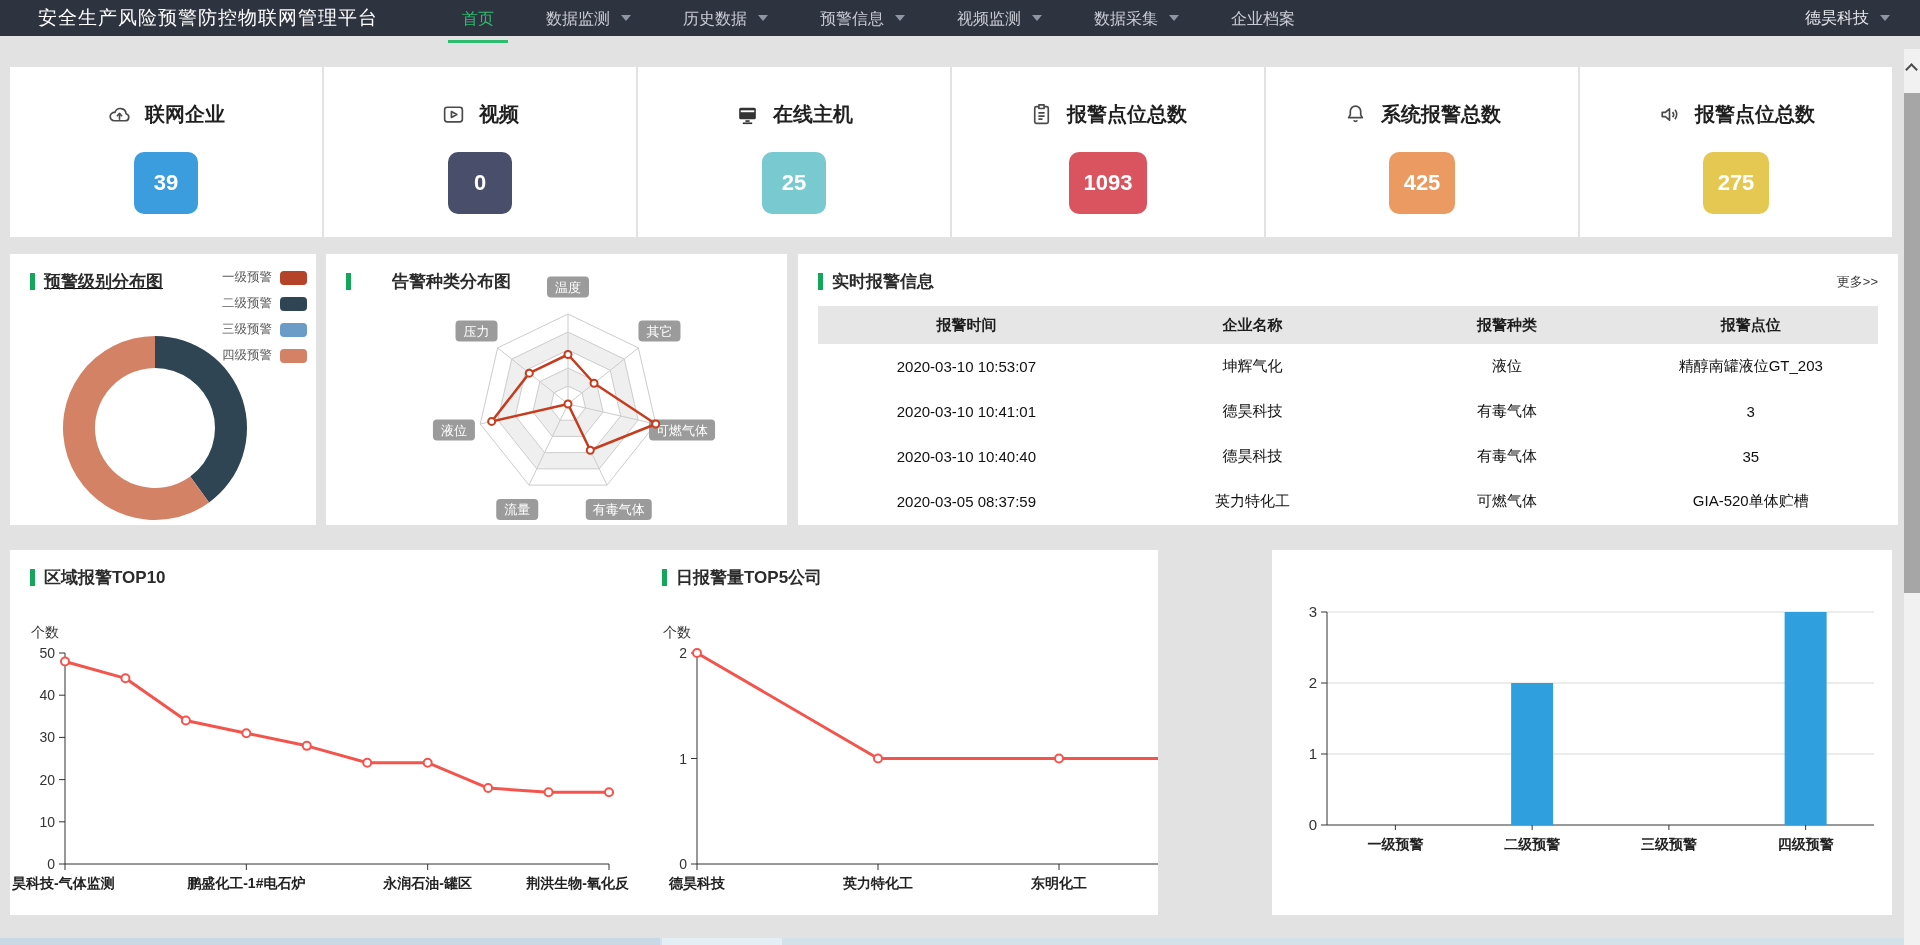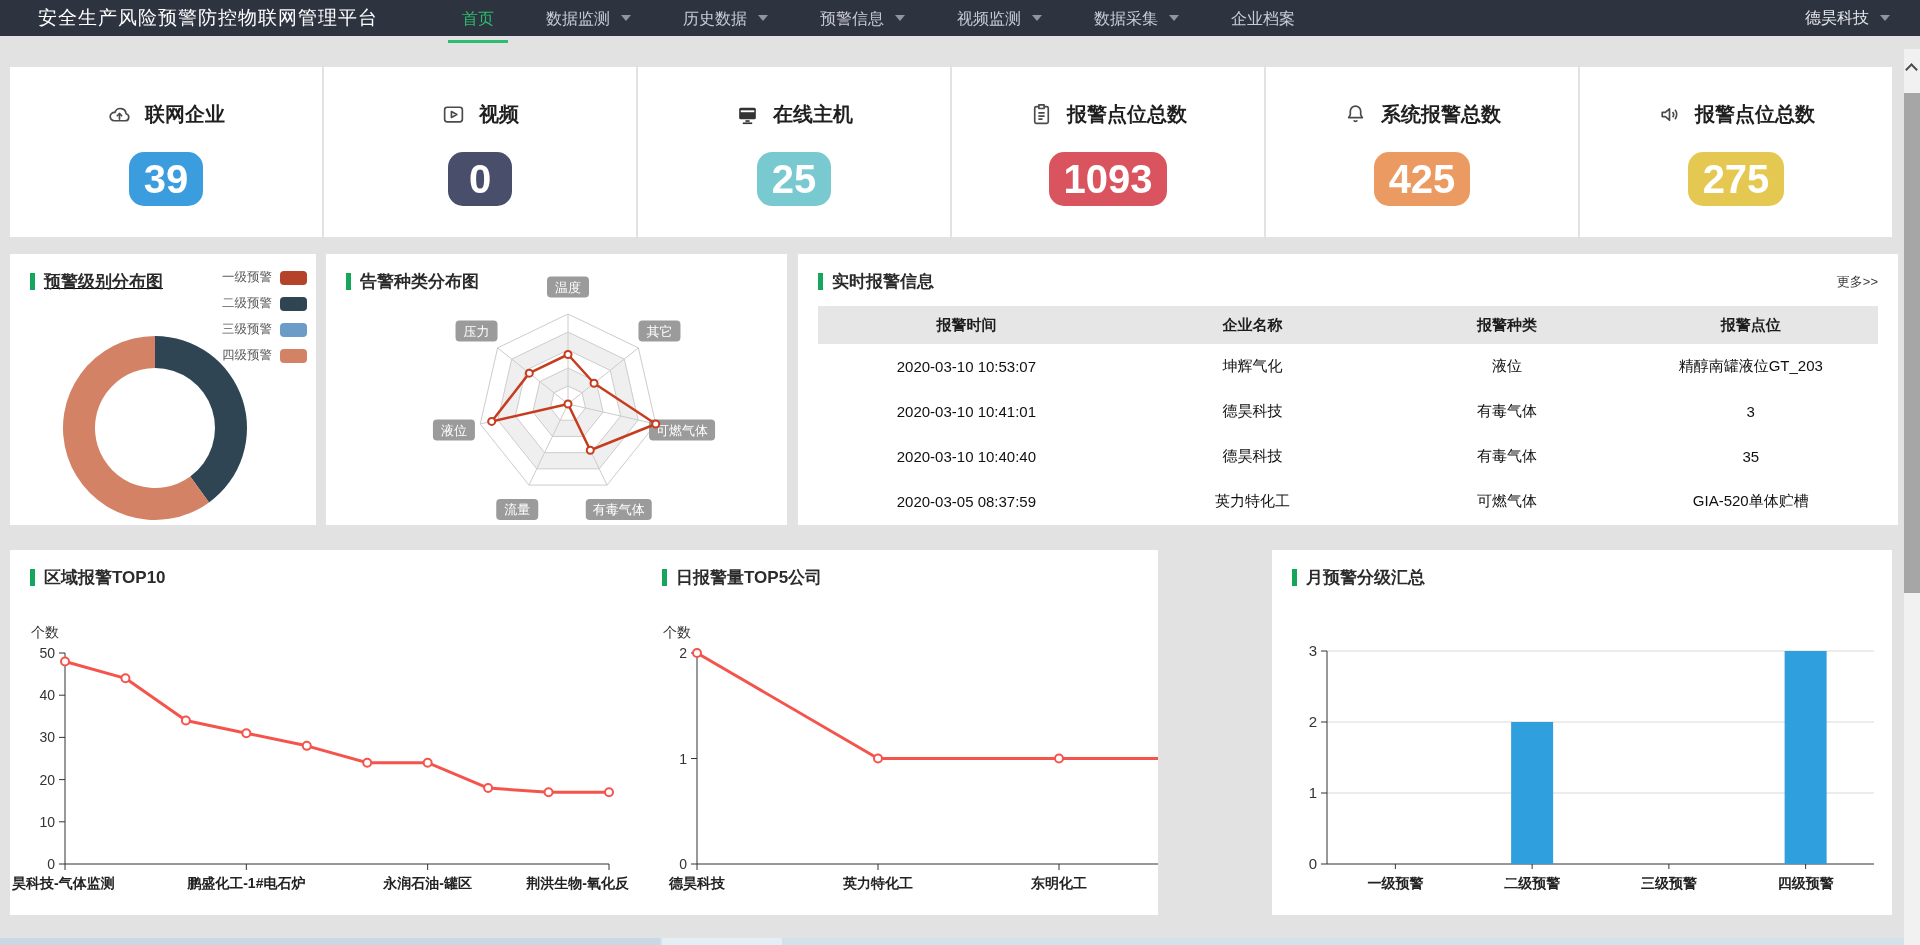--- a/index.html
+++ b/index.html
@@ -24,9 +24,9 @@
   .card { flex:1; background:#ffffff; display:flex; flex-direction:column; align-items:center; padding-top:34px; }
   .card-title { display:flex; align-items:center; font-size:20px; font-weight:bold; color:#1f1f1f; }
   .card-title svg { margin-right:13px; }
-  .stat-badge { margin-top:24px; min-width:64px; height:54px; padding:0 15px; border-radius:15px;
+  .stat-badge { margin-top:24px; min-width:64px; height:62px; padding:0 15px; border-radius:10px;
                 display:inline-flex; align-items:center; justify-content:center;
-                color:#ffffff; font-size:40px; font-weight:bold; }
+                color:#ffffff; font-size:22px; font-weight:bold; }
 
   
   .panel { position:absolute; background:#ffffff; overflow:hidden; }

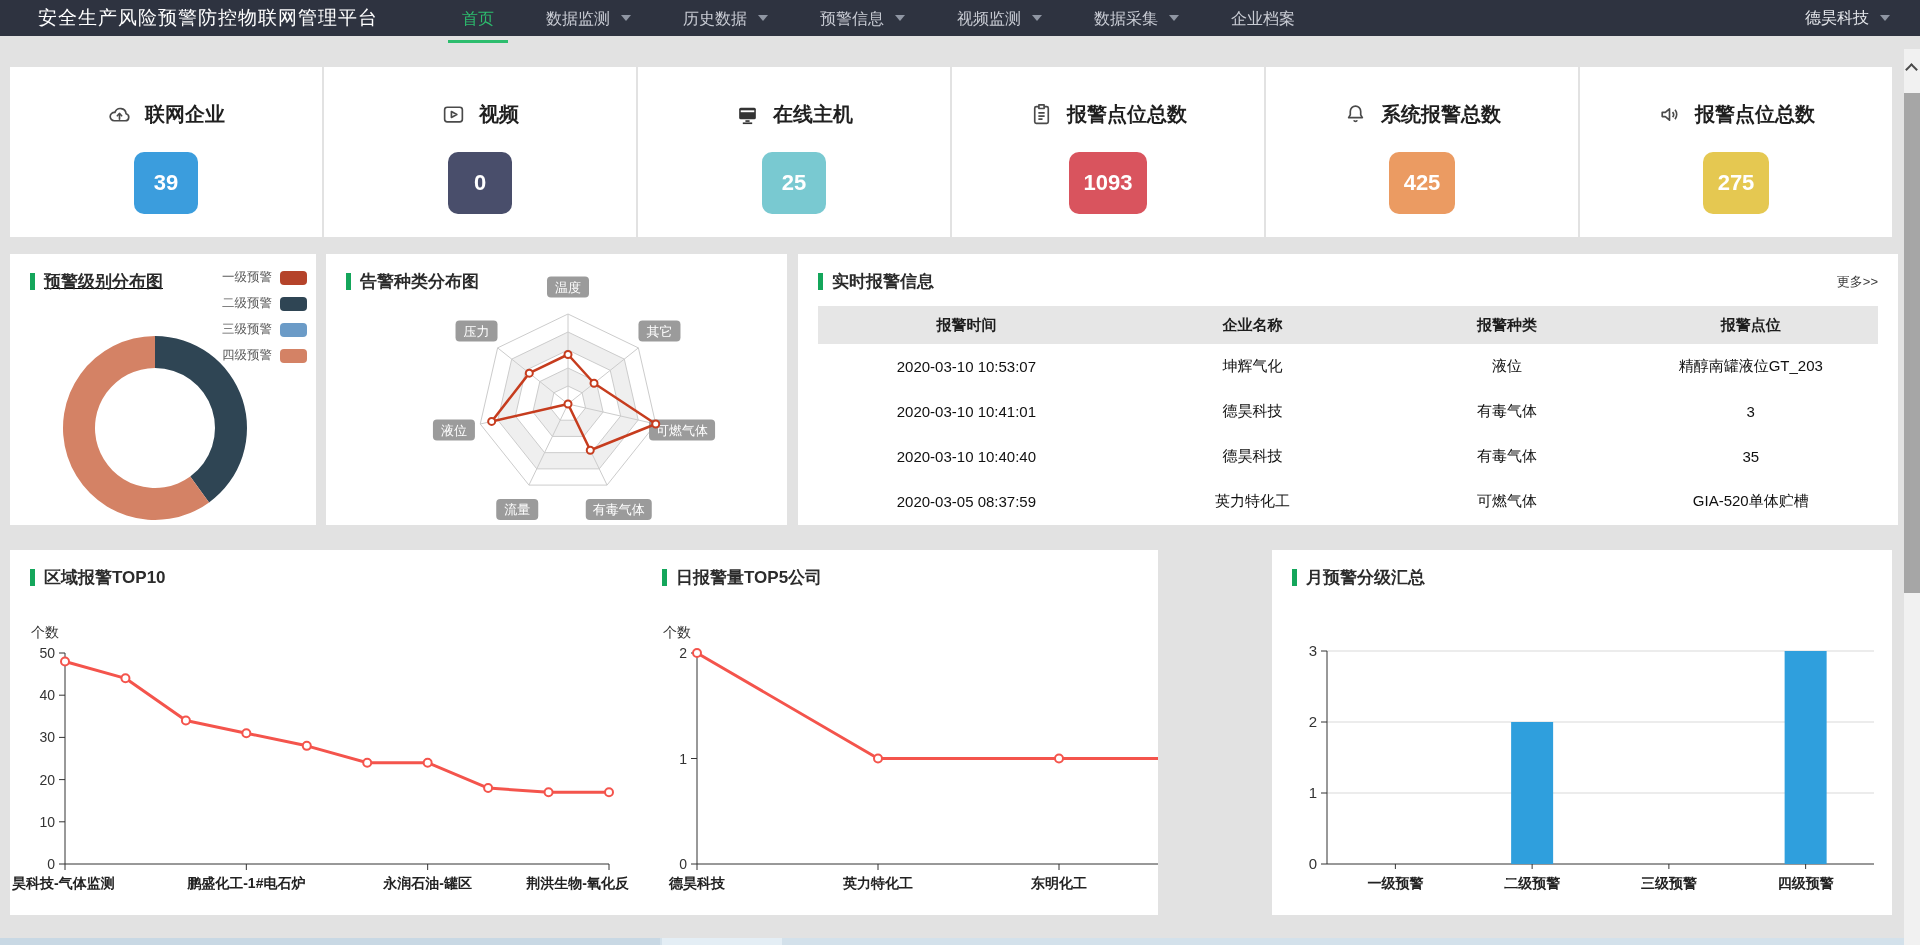--- a/index.html
+++ b/index.html
@@ -241,7 +241,7 @@
       <circle cx="165.6631444761632" cy="167.42338912877938" r="3.5" fill="#ffffff" stroke="#c63c1e" stroke-width="2"></circle>
       <circle cx="203.2993416178325" cy="119.13725480799269" r="3.5" fill="#ffffff" stroke="#c63c1e" stroke-width="2"></circle>
     </svg>
-  <div class="panel-head" style="position:absolute;left:0;top:0;right:0;">
+  <div class="panel-head" style="position:absolute;left:0;top:0;right:0;gap:32px;">
     <span class="panel-marker"></span>
     <span class="panel-title">告警种类分布图</span>
   </div>

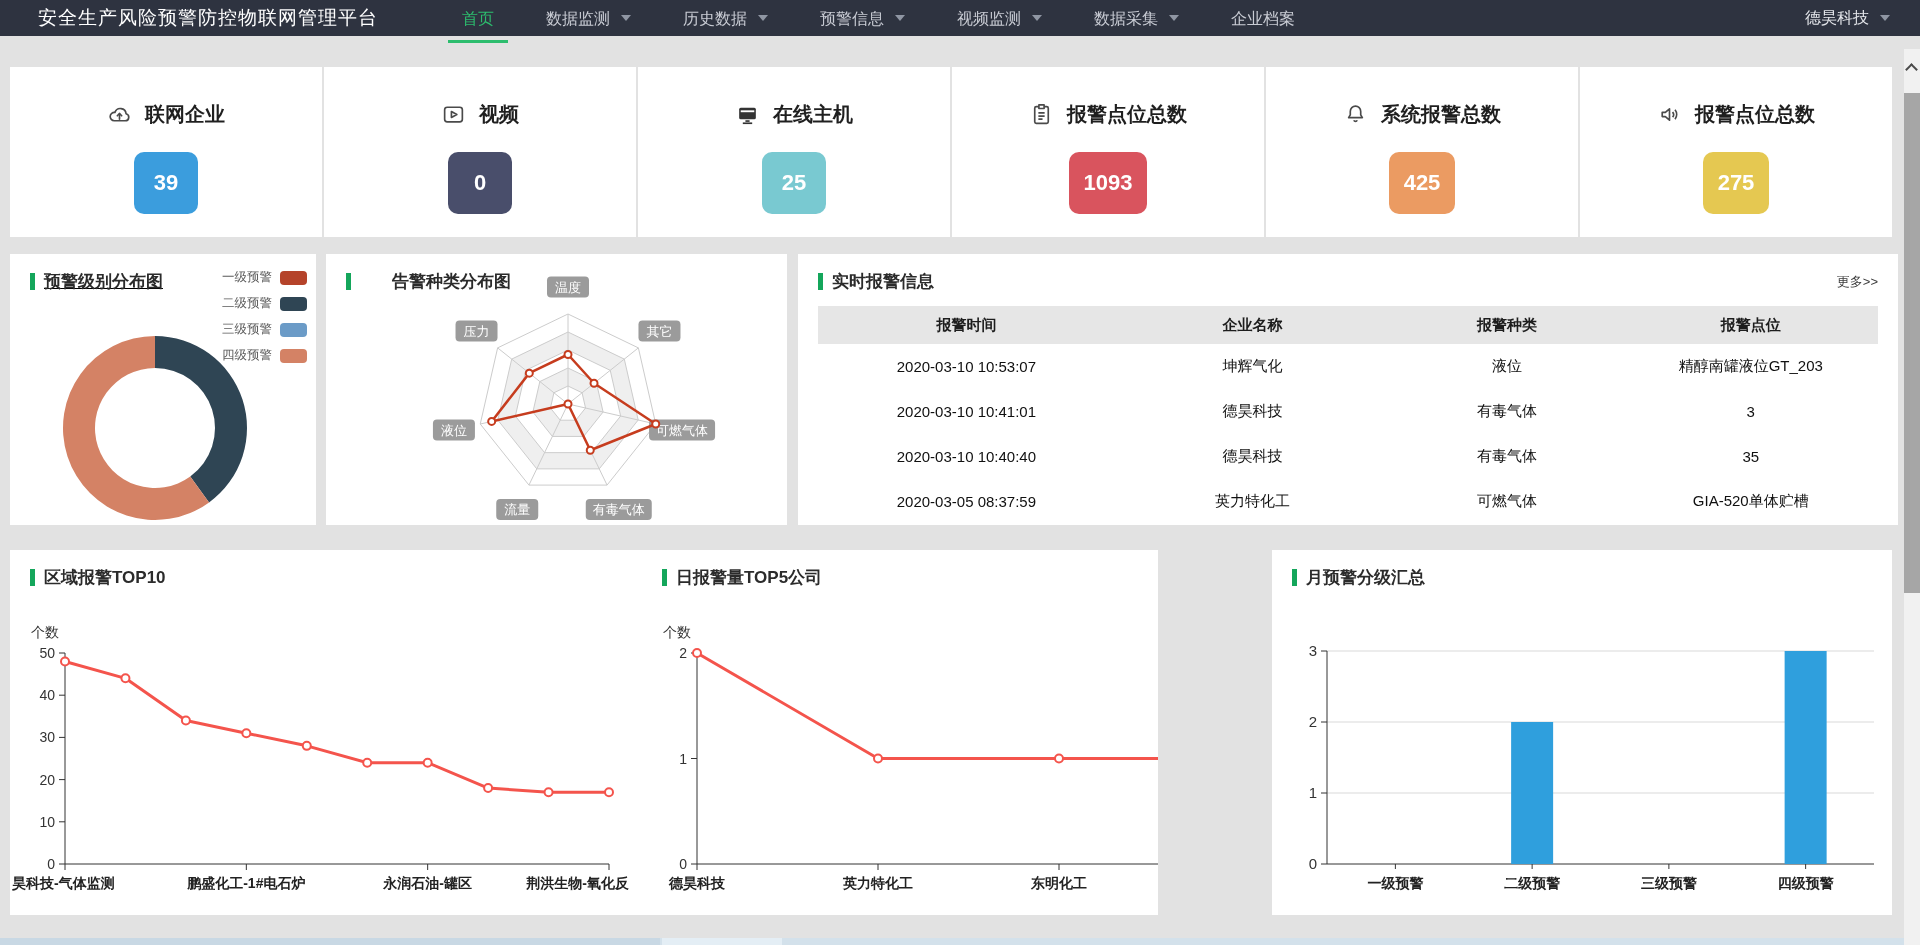--- a/index.html
+++ b/index.html
@@ -372,10 +372,6 @@
 </div>
 
 <div class="panel" id="panel-bar">
-  <div class="panel-head">
-    <span class="panel-marker"></span>
-    <span class="panel-title">月预警分级汇总</span>
-  </div>
   <svg id="chart-bar" width="620" height="317" viewBox="0 0 620 317">
       <line x1="55" y1="204.00000000000003" x2="602" y2="204.00000000000003" stroke="#d9d9d9" stroke-width="1"></line>
       <line x1="55" y1="133" x2="602" y2="133" stroke="#d9d9d9" stroke-width="1"></line>

